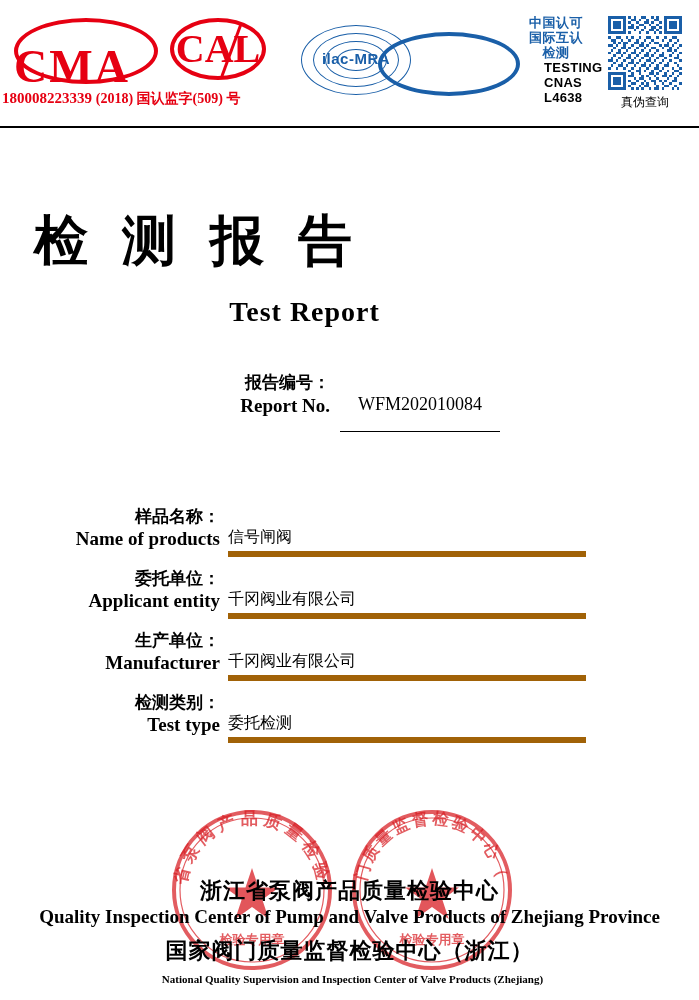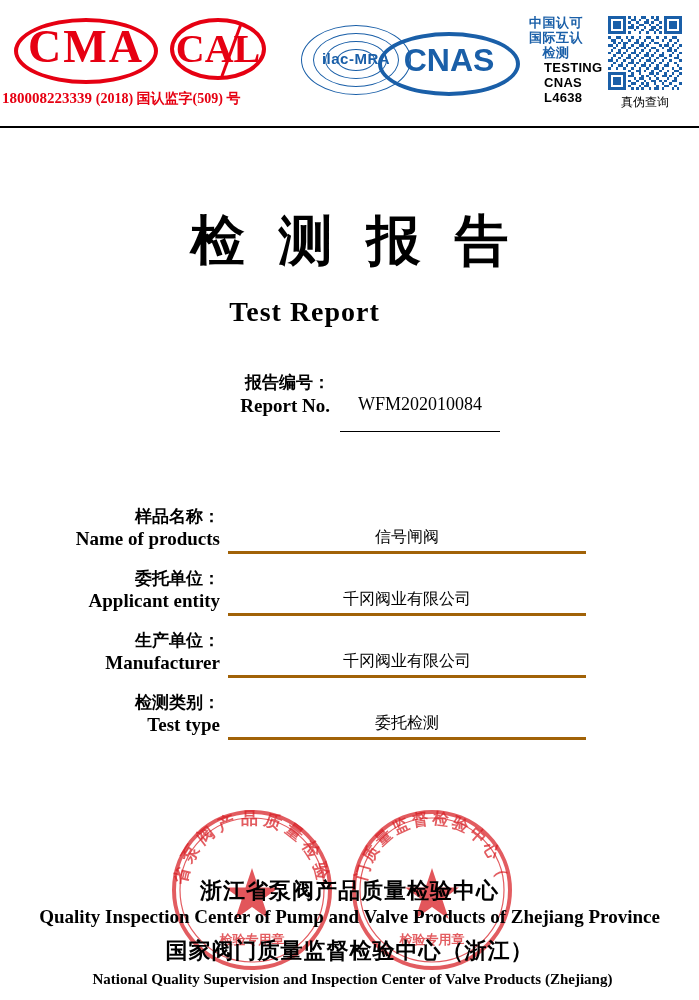--- a/index.html
+++ b/index.html
@@ -46,11 +46,11 @@
   .cma-letters {
     position: absolute;
     left: 0;
-    top: 0;
+    top: 20px;
     width: 144px;
     height: 58px;
     line-height: 58px;
-    text-align: center;
+    text-align: left;
     font-family: "Liberation Serif", serif;
     font-weight: bold;
     font-size: 46px;

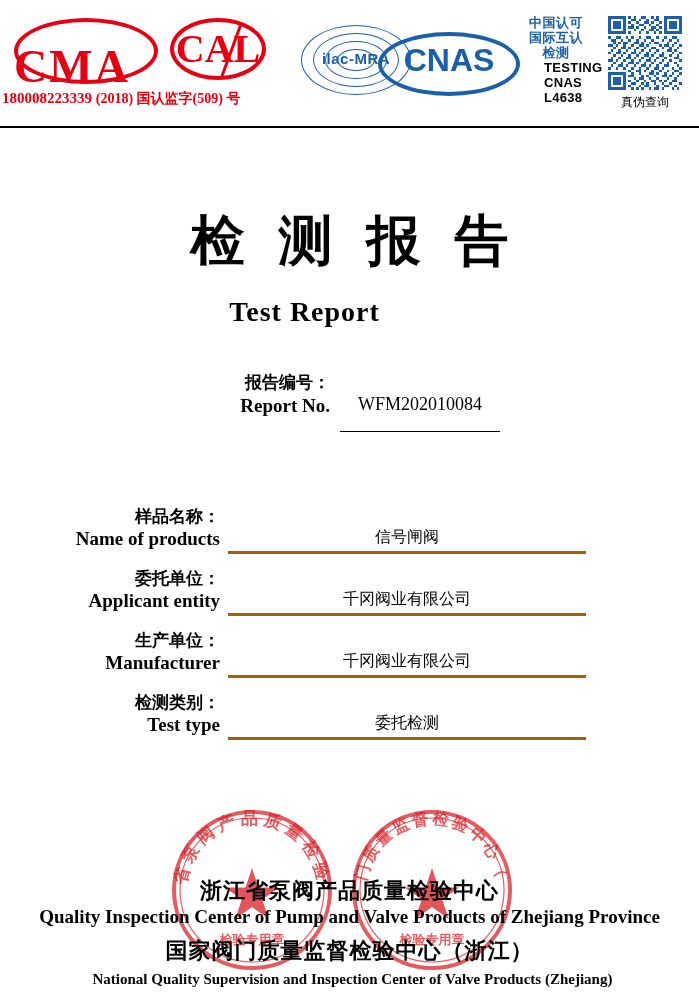--- a/index.html
+++ b/index.html
@@ -410,7 +410,6 @@
     </div>
     <div class="ilac-label">ilac-MRA</div>
     <div class="cnas-ellipse"></div>
-    <div class="cnas-text">CNAS</div>
   </div>
 
   <div class="cnas-cn">

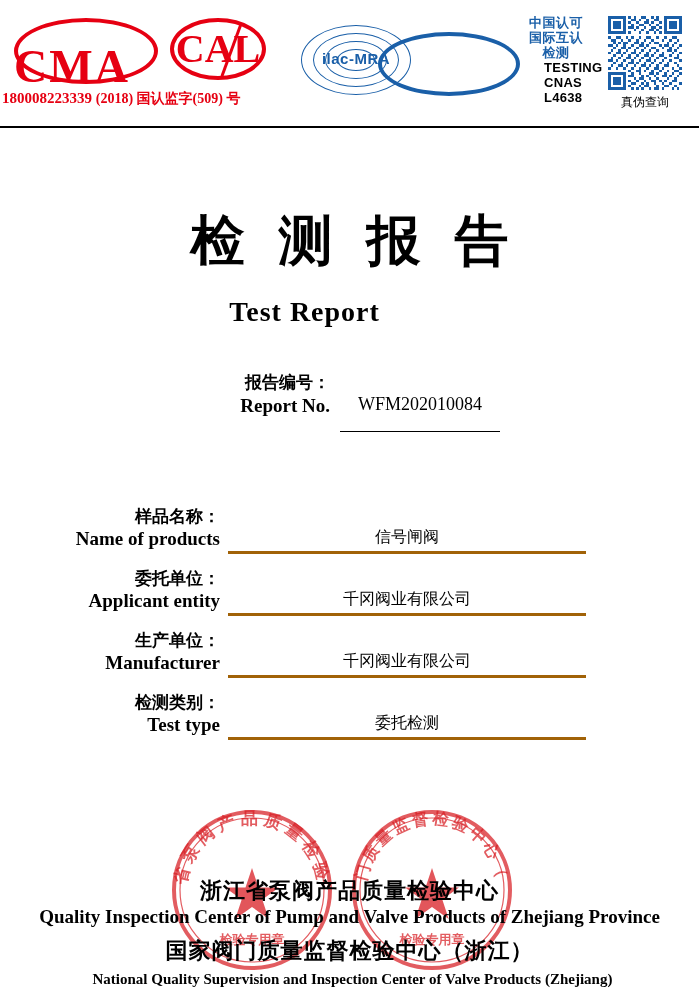--- a/index.html
+++ b/index.html
@@ -234,7 +234,6 @@
     top: 205px;
     left: 0;
     width: 699px;
-    text-align: center;
     font-family: "DejaVu Sans", sans-serif;
     font-weight: bold;
     font-size: 54px;

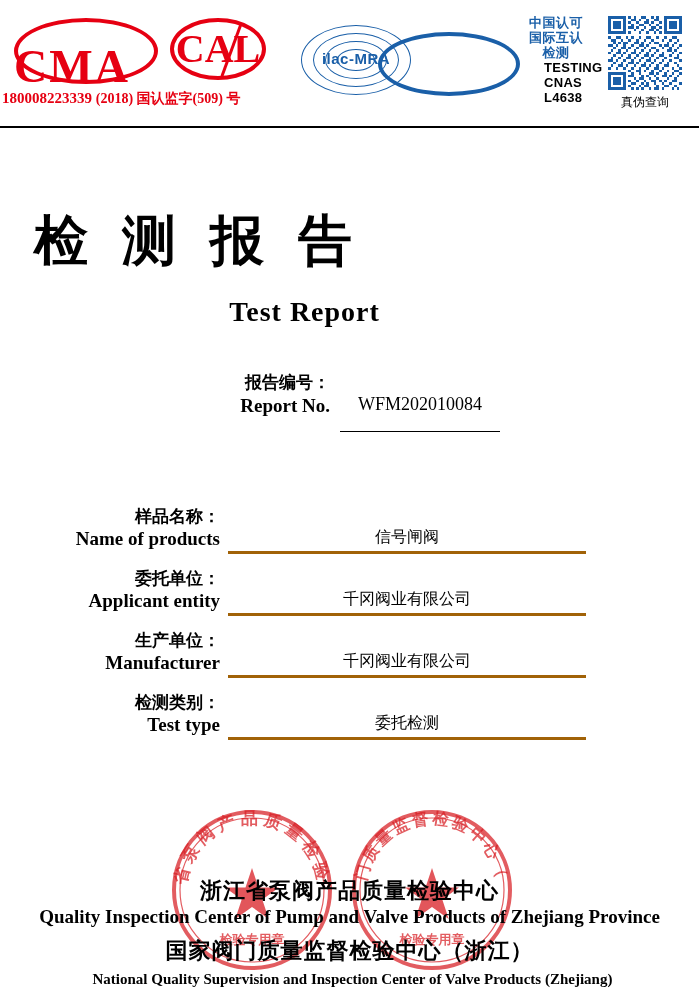--- a/index.html
+++ b/index.html
@@ -326,9 +326,8 @@
     left: 228px;
     top: 22px;
     width: 358px;
-    border-bottom: 3px solid #a16207;
+    border-bottom: 6px solid #a16207;
     padding-bottom: 3px;
-    text-align: center;
     font-family: Liberation Sans, sans-serif;
     font-size: 16px;
   }

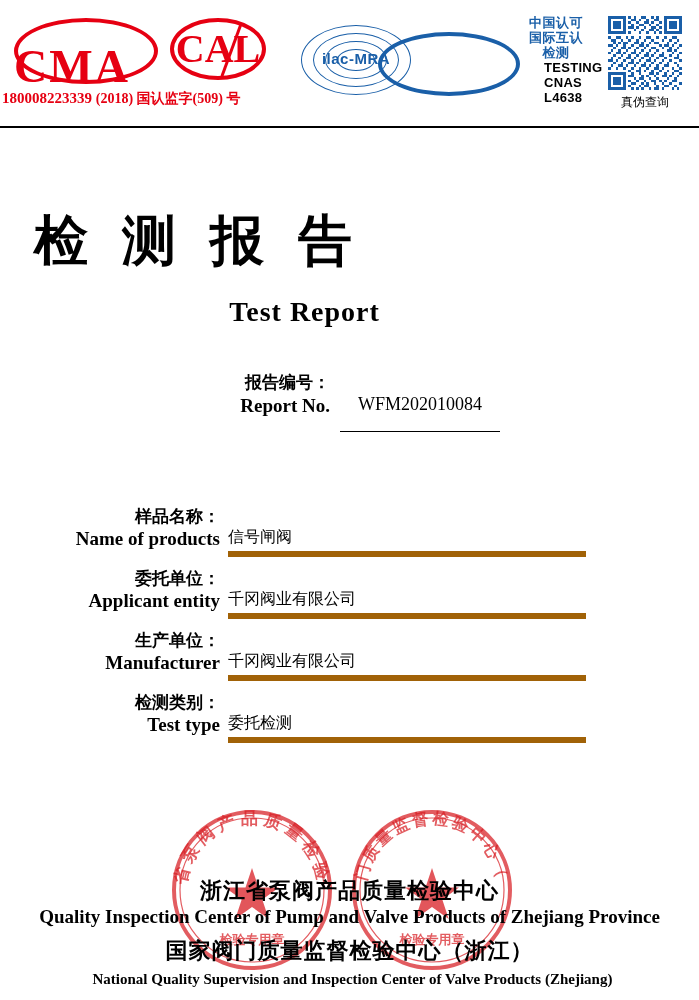--- a/index.html
+++ b/index.html
@@ -373,7 +373,7 @@
   }
   .footer .f-en2 {
     font-family: "Liberation Serif", serif;
-    font-size: 15px;
+    font-size: 11px;
     font-weight: bold;
     line-height: 22px;
     padding-left: 6px;

